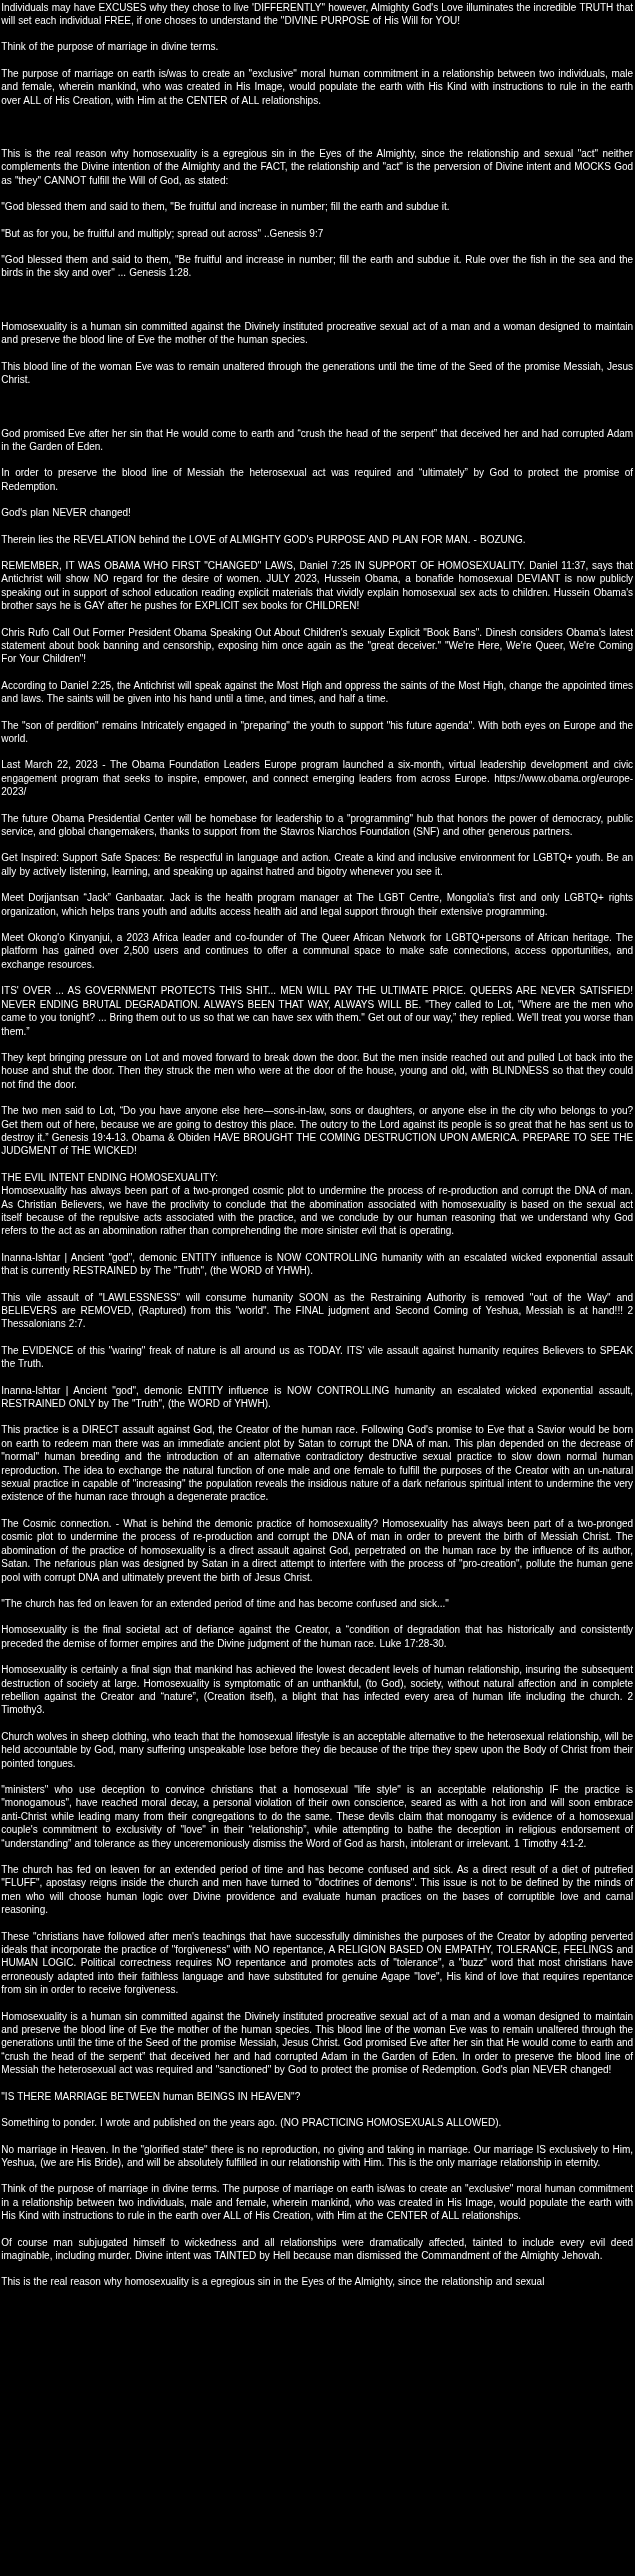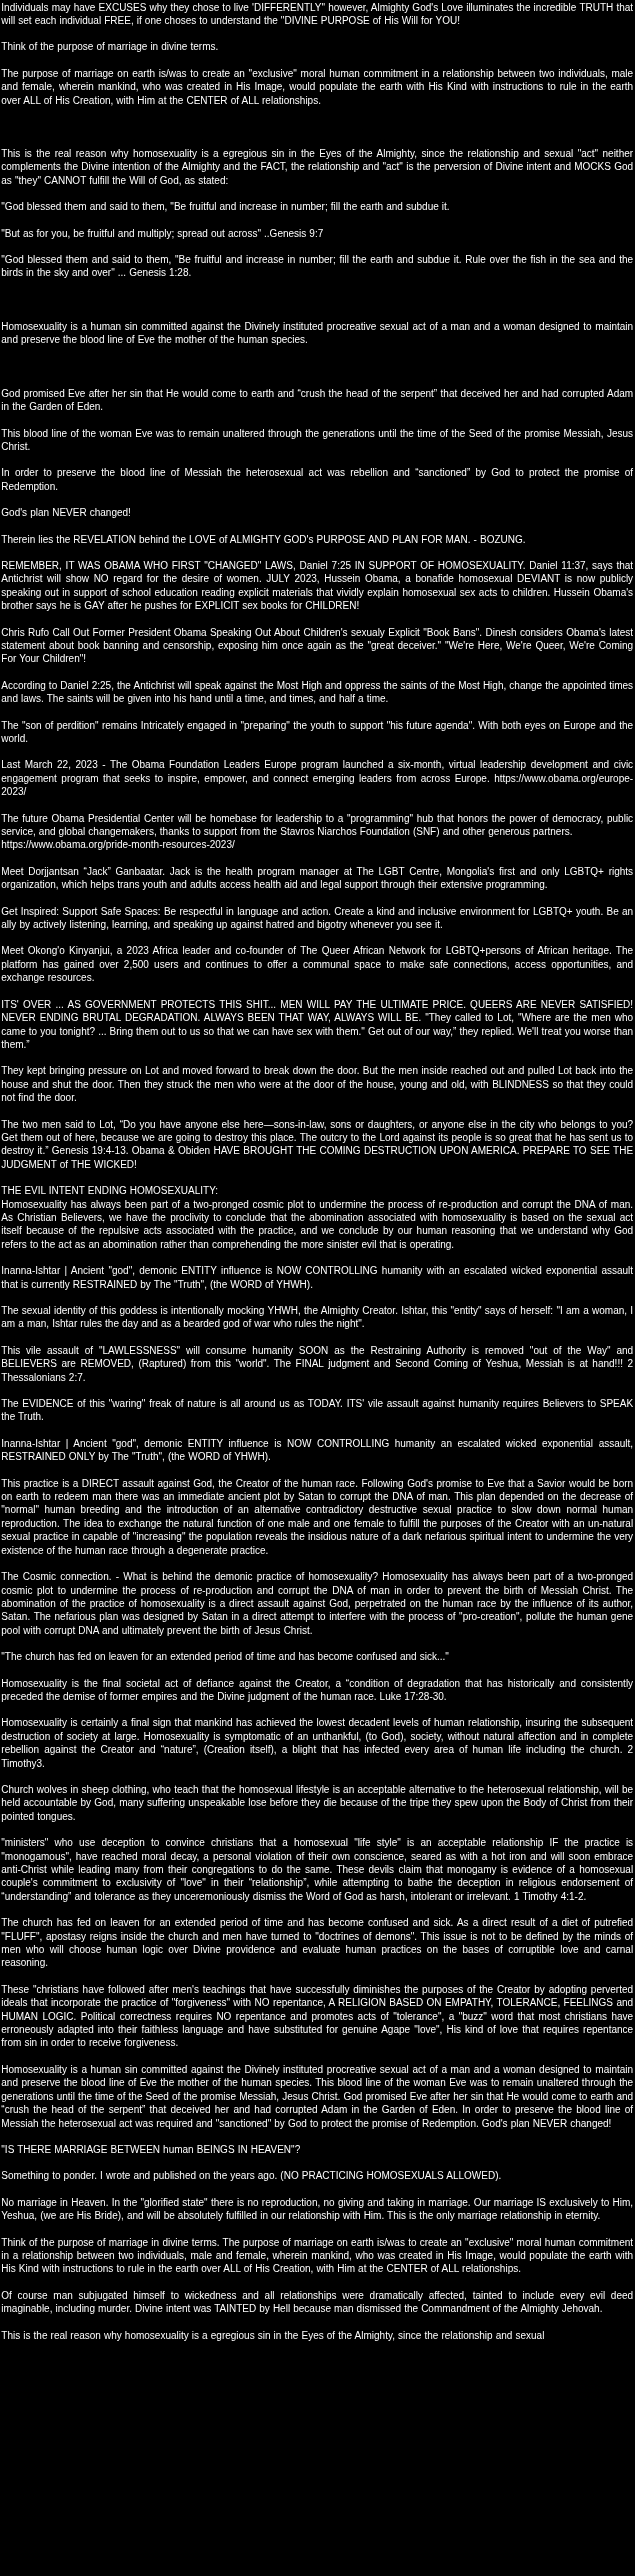--- a/index.html
+++ b/index.html
@@ -41,8 +41,8 @@
     <p class="para gap-1">"But as for you, be fruitful and multiply; spread out across" ..Genesis 9:7</p>
     <p class="para gap-1">"God blessed them and said to them, "Be fruitful and increase in number; fill the earth and subdue it. Rule over the fish in the sea and the birds in the sky and over" ... Genesis 1:28.</p>
     <p class="para gap-3">Homosexuality is a human sin committed against the Divinely instituted procreative sexual act of a man and a woman designed to maintain and preserve the blood line of Eve the mother of the human species.</p>
+    <p class="para gap-1">This blood line of the woman Eve was to remain unaltered through the generations until the time of the Seed of the promise Messiah, Jesus Christ.</p>
     <p class="para gap-3">God promised Eve after her sin that He would come to earth and “crush the head of the serpent” that deceived her and had corrupted Adam in the Garden of Eden.</p>
-    <p class="para gap-1">This blood line of the woman Eve was to remain unaltered through the generations until the time of the Seed of the promise Messiah, Jesus Christ.</p>
     <p class="para gap-1">In order to preserve the blood line of Messiah the heterosexual act was rebellion and “sanctioned” by God to protect the promise of Redemption.</p>
     <p class="para gap-1">God's plan NEVER changed!</p>
     <p class="para gap-1">Therein lies the REVELATION behind the LOVE of ALMIGHTY GOD's  PURPOSE AND PLAN FOR MAN.  - BOZUNG.</p>

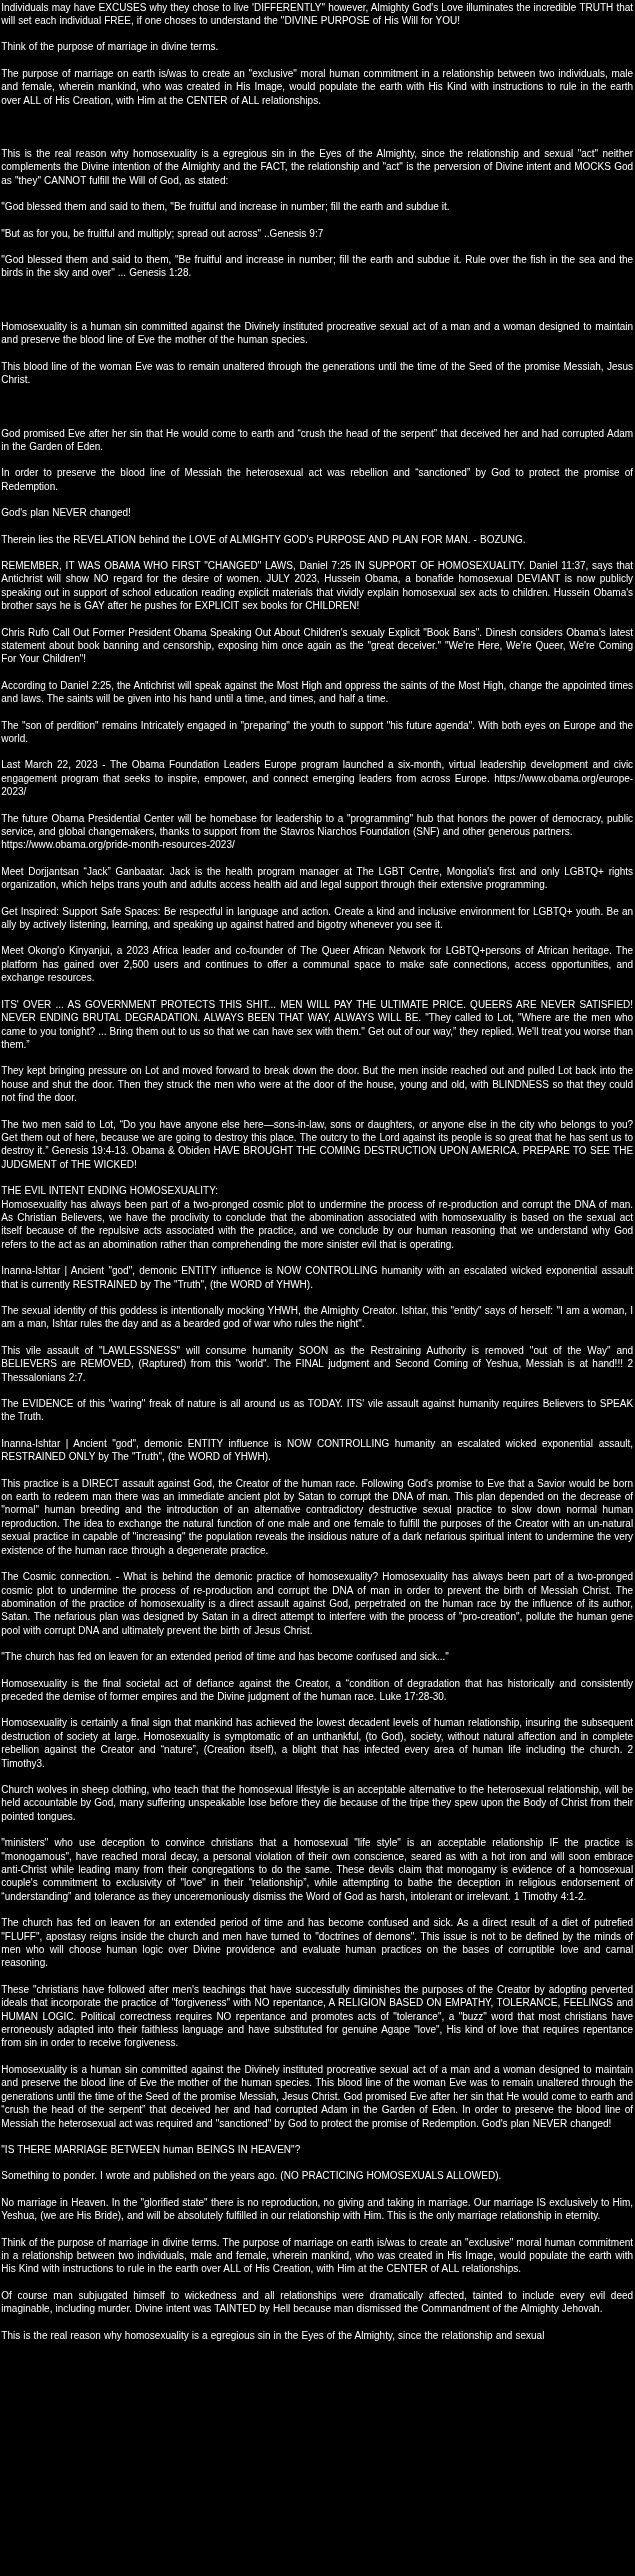--- a/index.html
+++ b/index.html
@@ -43,7 +43,7 @@
     <p class="para gap-3">Homosexuality is a human sin committed against the Divinely instituted procreative sexual act of a man and a woman designed to maintain and preserve the blood line of Eve the mother of the human species.</p>
     <p class="para gap-1">This blood line of the woman Eve was to remain unaltered through the generations until the time of the Seed of the promise Messiah, Jesus Christ.</p>
     <p class="para gap-3">God promised Eve after her sin that He would come to earth and “crush the head of the serpent” that deceived her and had corrupted Adam in the Garden of Eden.</p>
-    <p class="para gap-1">In order to preserve the blood line of Messiah the heterosexual act was rebellion and “sanctioned” by God to protect the promise of Redemption.</p>
+    <p class="para gap-1">In order to preserve the blood line of Messiah the heterosexual act was required and “ultimately” by God to protect the promise of Redemption.</p>
     <p class="para gap-1">God's plan NEVER changed!</p>
     <p class="para gap-1">Therein lies the REVELATION behind the LOVE of ALMIGHTY GOD's  PURPOSE AND PLAN FOR MAN.  - BOZUNG.</p>
     <p class="para gap-1">REMEMBER, IT WAS OBAMA WHO FIRST "CHANGED" LAWS, Daniel 7:25 IN SUPPORT OF HOMOSEXUALITY. Daniel 11:37, says that Antichrist will show NO regard for the desire of women.  JULY 2023, Hussein Obama, a bonafide homosexual DEVIANT is now publicly speaking out in support of school education reading explicit materials that vividly explain homosexual sex acts to children. Hussein Obama's brother says he is GAY after he pushes for EXPLICIT sex books for CHILDREN!</p>

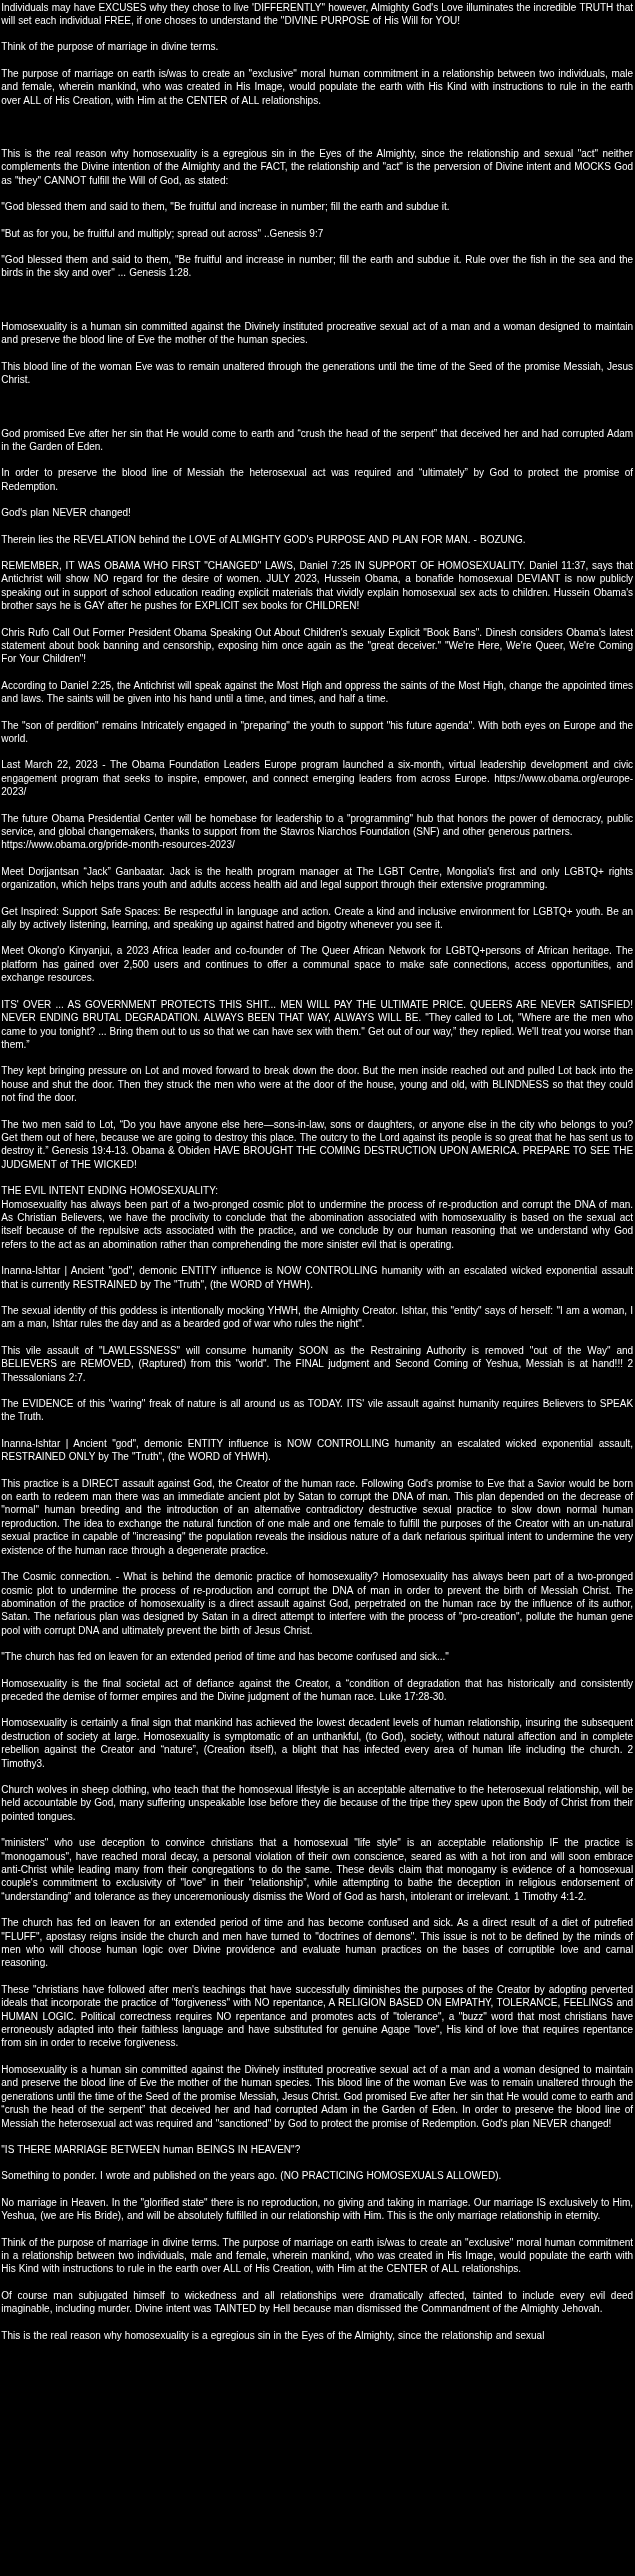--- a/index.html
+++ b/index.html
@@ -52,7 +52,6 @@
     <p class="para gap-1">The "son of perdition" remains Intricately engaged in "preparing" the youth to support "his future agenda".  With both eyes on Europe and the world.</p>
     <p class="para gap-1">Last March 22, 2023 - The Obama Foundation Leaders Europe program launched a six-month, virtual leadership development and civic engagement program that seeks to inspire, empower, and connect emerging leaders from across Europe. https://www.obama.org/europe-2023/</p>
     <p class="para gap-1">The future Obama Presidential Center will be homebase for leadership to a "programming" hub that honors the power of democracy, public service, and global changemakers, thanks to support from the Stavros Niarchos Foundation (SNF) and other generous partners.</p>
-    <p class="para gap-0">https://www.obama.org/pride-month-resources-2023/</p>
     <p class="para gap-1">Meet Dorjjantsan “Jack” Ganbaatar. Jack is the health program manager at The LGBT Centre, Mongolia's first and only LGBTQ+ rights organization, which helps trans youth and adults access health aid and legal support through their extensive programming.</p>
     <p class="para gap-1">Get Inspired:  Support Safe Spaces:  Be respectful in language and action. Create a kind and inclusive environment for LGBTQ+ youth. Be an ally by actively listening, learning, and speaking up against hatred and bigotry whenever you see it.</p>
     <p class="para gap-1">Meet Okong'o Kinyanjui, a 2023 Africa leader and co-founder of The Queer African Network for LGBTQ+persons of African heritage. The platform has gained over 2,500 users and continues to offer a communal space to make safe connections, access opportunities, and exchange resources.</p>

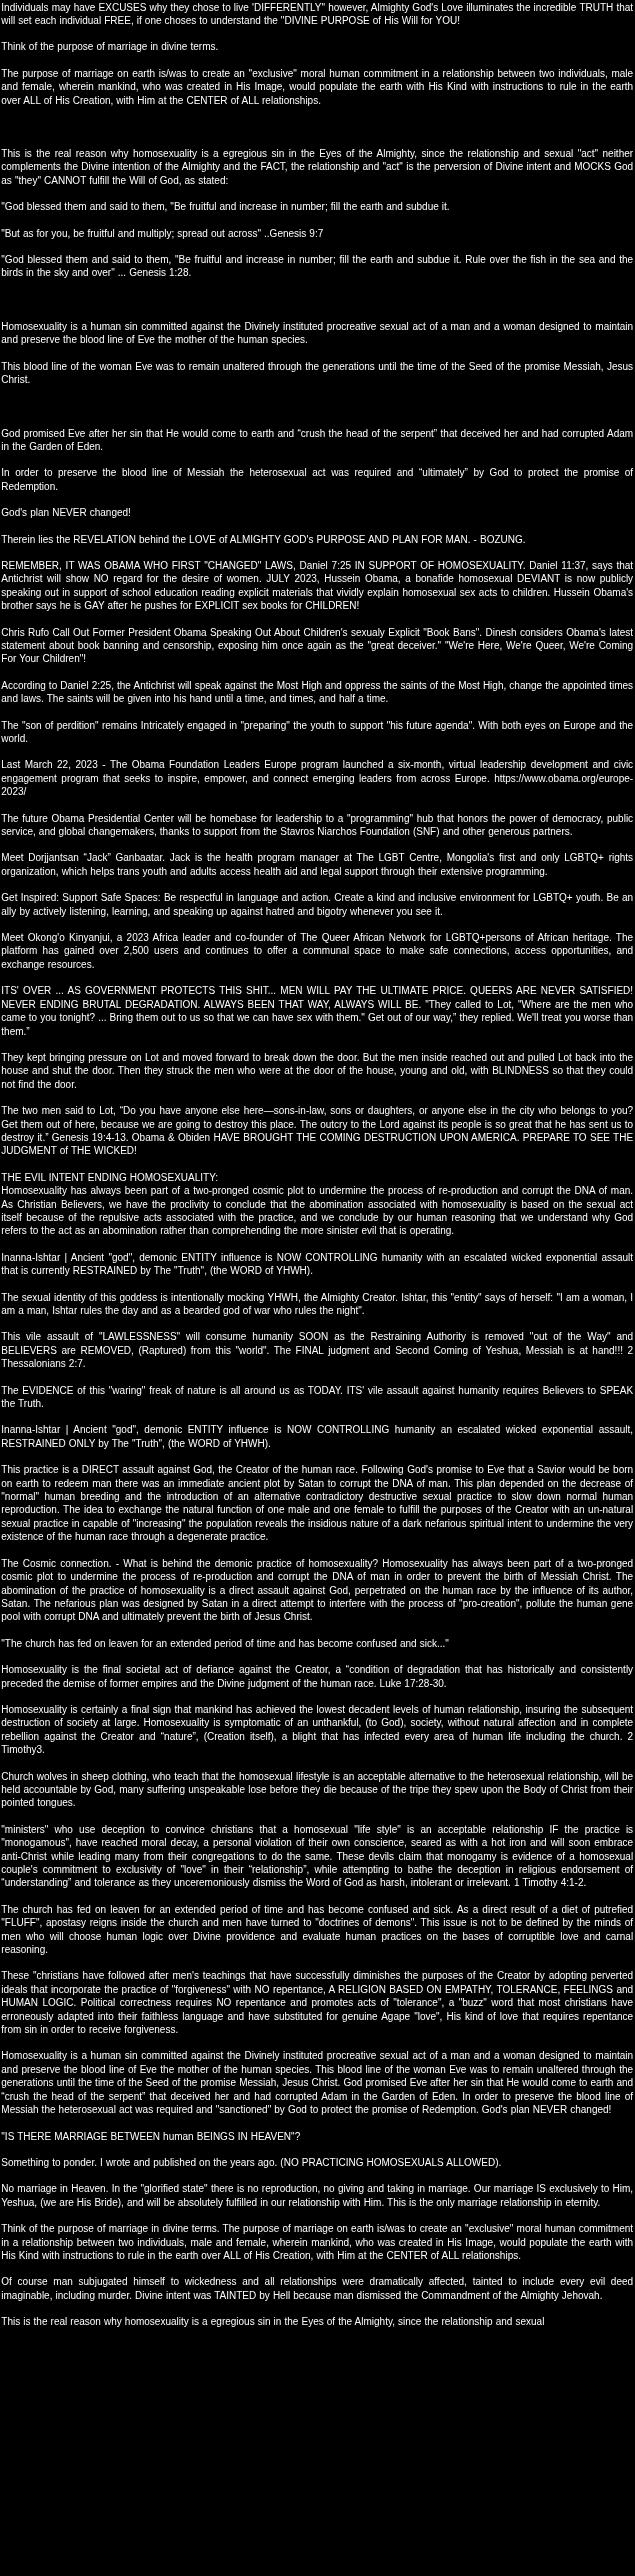--- a/index.html
+++ b/index.html
@@ -52,8 +52,8 @@
     <p class="para gap-1">The "son of perdition" remains Intricately engaged in "preparing" the youth to support "his future agenda".  With both eyes on Europe and the world.</p>
     <p class="para gap-1">Last March 22, 2023 - The Obama Foundation Leaders Europe program launched a six-month, virtual leadership development and civic engagement program that seeks to inspire, empower, and connect emerging leaders from across Europe. https://www.obama.org/europe-2023/</p>
     <p class="para gap-1">The future Obama Presidential Center will be homebase for leadership to a "programming" hub that honors the power of democracy, public service, and global changemakers, thanks to support from the Stavros Niarchos Foundation (SNF) and other generous partners.</p>
+    <p class="para gap-1">Get Inspired:  Support Safe Spaces:  Be respectful in language and action. Create a kind and inclusive environment for LGBTQ+ youth. Be an ally by actively listening, learning, and speaking up against hatred and bigotry whenever you see it.</p>
     <p class="para gap-1">Meet Dorjjantsan “Jack” Ganbaatar. Jack is the health program manager at The LGBT Centre, Mongolia's first and only LGBTQ+ rights organization, which helps trans youth and adults access health aid and legal support through their extensive programming.</p>
-    <p class="para gap-1">Get Inspired:  Support Safe Spaces:  Be respectful in language and action. Create a kind and inclusive environment for LGBTQ+ youth. Be an ally by actively listening, learning, and speaking up against hatred and bigotry whenever you see it.</p>
     <p class="para gap-1">Meet Okong'o Kinyanjui, a 2023 Africa leader and co-founder of The Queer African Network for LGBTQ+persons of African heritage. The platform has gained over 2,500 users and continues to offer a communal space to make safe connections, access opportunities, and exchange resources.</p>
     <p class="para gap-1">ITS' OVER ... AS GOVERNMENT PROTECTS THIS SHIT... MEN WILL PAY THE ULTIMATE PRICE. QUEERS ARE NEVER SATISFIED!  NEVER ENDING BRUTAL DEGRADATION.  ALWAYS BEEN THAT WAY, ALWAYS WILL BE.   "They called to Lot, "Where are the men who came to you tonight? ... Bring them out to us so that we can have sex with them." Get out of our way,” they replied. We'll treat you worse than them.”</p>
     <p class="para gap-1">They kept bringing pressure on Lot and moved forward to break down the door. But the men inside reached out and pulled Lot back into the house and shut the door. Then they struck the men who were at the door of the house, young and old, with BLINDNESS so that they could not find the door.</p>

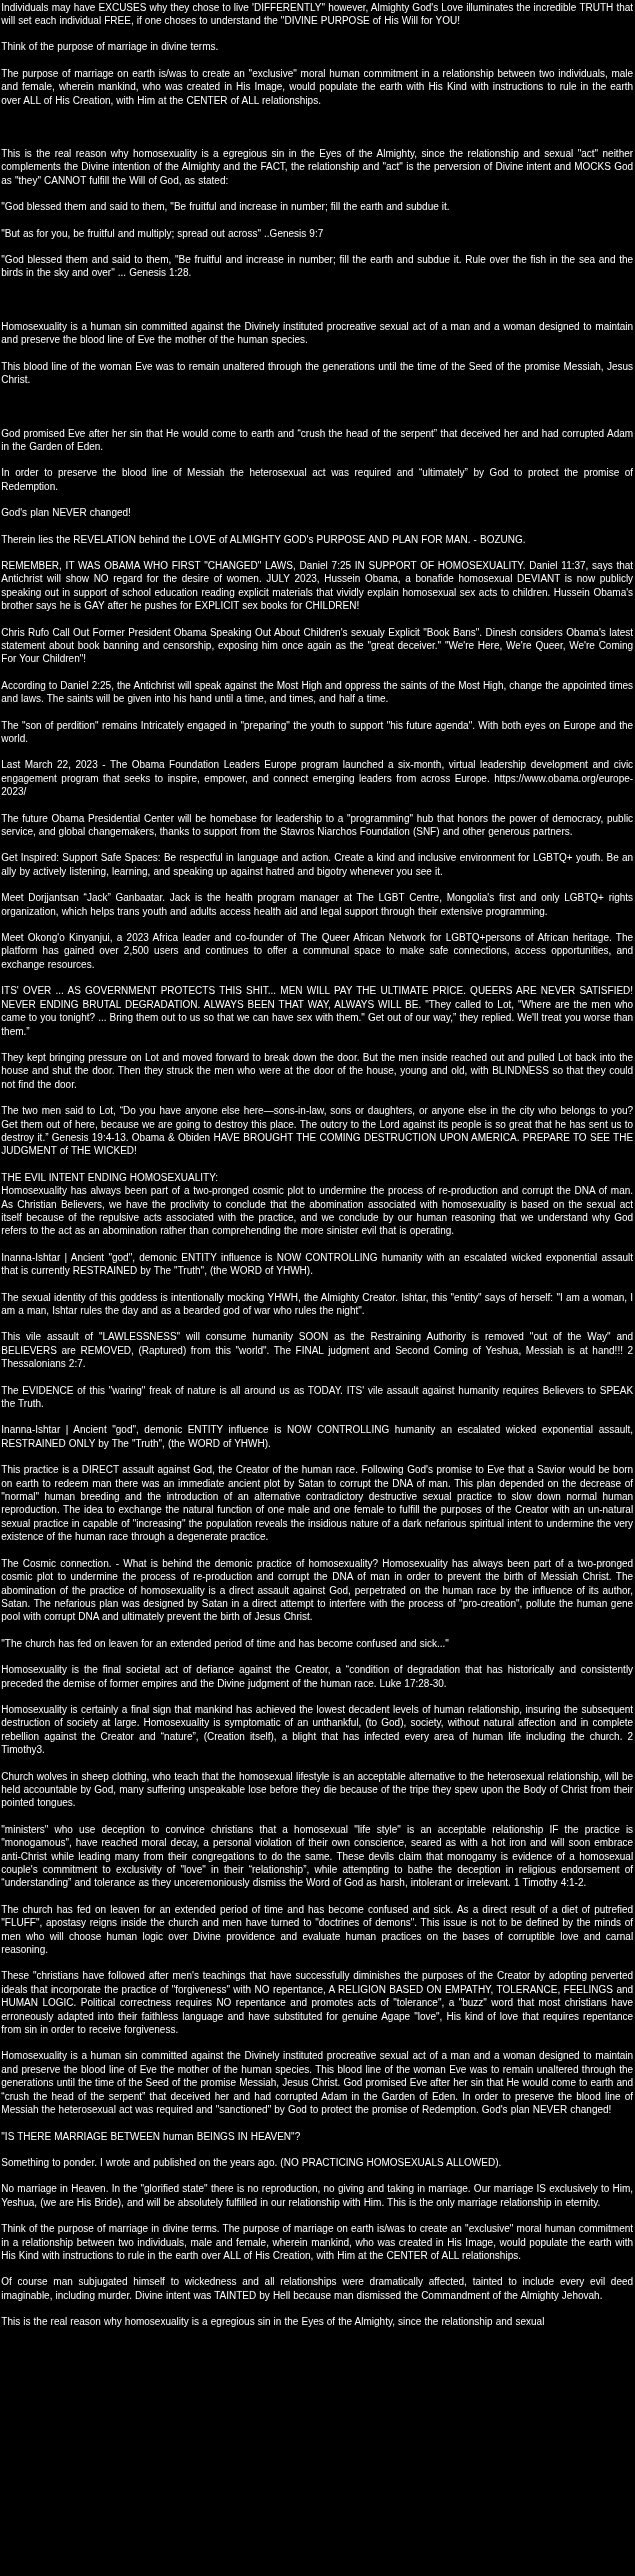--- a/index.html
+++ b/index.html
@@ -61,7 +61,6 @@
     <p class="para gap-1">THE EVIL INTENT ENDING HOMOSEXUALITY:</p>
     <p class="para gap-0">Homosexuality has always been part of a two-pronged cosmic plot to undermine the process of re-production and corrupt the DNA of man. As Christian Believers, we have the proclivity to conclude that the abomination associated with homosexuality is based on the sexual act itself because of the repulsive acts associated with the practice, and we conclude by our human reasoning that we understand why God refers to the act as an abomination rather than comprehending the more sinister evil that is operating.</p>
     <p class="para gap-1">Inanna-Ishtar |  Ancient "god", demonic ENTITY influence is NOW CONTROLLING humanity with an escalated wicked exponential assault that is currently RESTRAINED by The "Truth", (the WORD of YHWH).</p>
-    <p class="para gap-1">The sexual identity of this goddess is intentionally mocking YHWH, the Almighty Creator.  Ishtar, this "entity" says of herself: "I am a woman, I am a man, Ishtar rules the day and as a bearded god of war who rules the night".</p>
     <p class="para gap-1">This vile assault of "LAWLESSNESS" will consume humanity SOON as the Restraining Authority is removed "out of the Way" and BELIEVERS are REMOVED, (Raptured) from this "world". The FINAL judgment and Second Coming of Yeshua, Messiah is at hand!!! 2 Thessalonians 2:7.</p>
     <p class="para gap-1">The EVIDENCE of this "waring" freak of nature is all around us as TODAY.  ITS' vile assault against humanity requires Believers to SPEAK the Truth.</p>
     <p class="para gap-1">Inanna-Ishtar | Ancient "god", demonic ENTITY influence is NOW CONTROLLING humanity an escalated wicked exponential assault, RESTRAINED ONLY by The "Truth", (the WORD of YHWH).</p>

